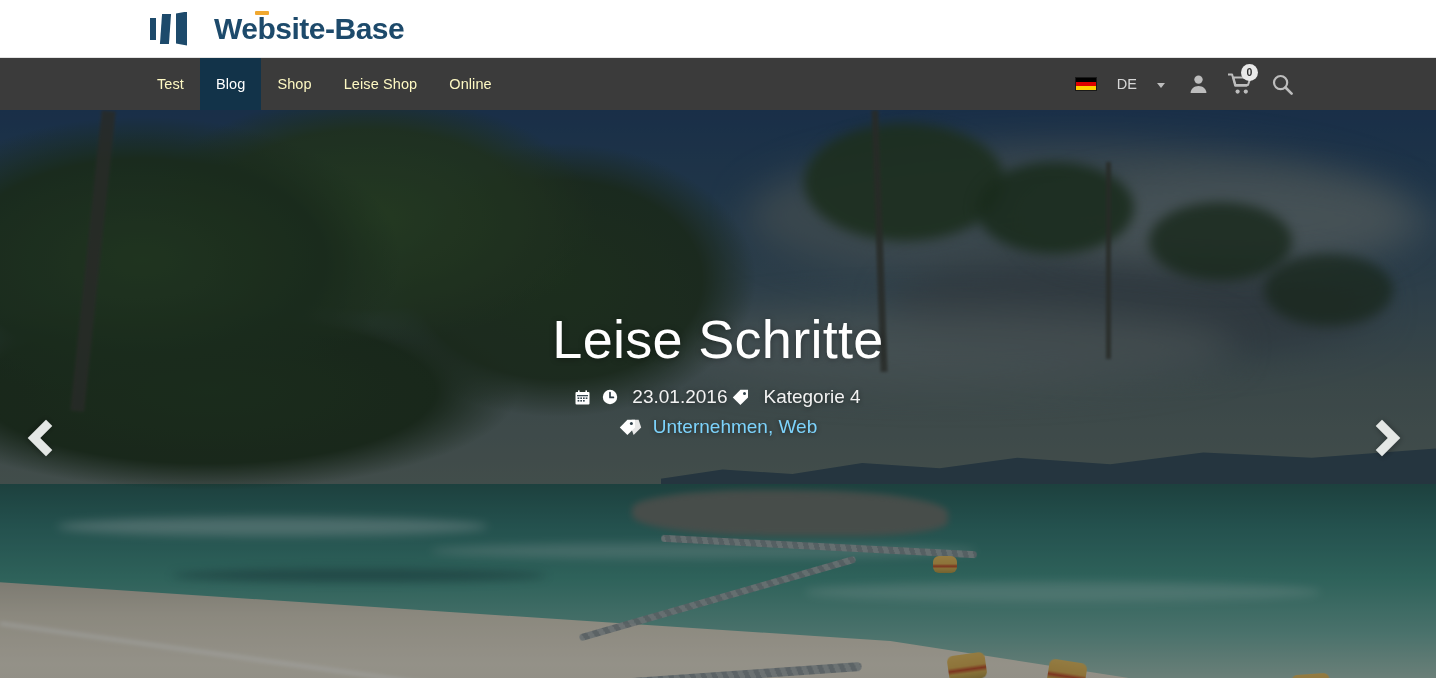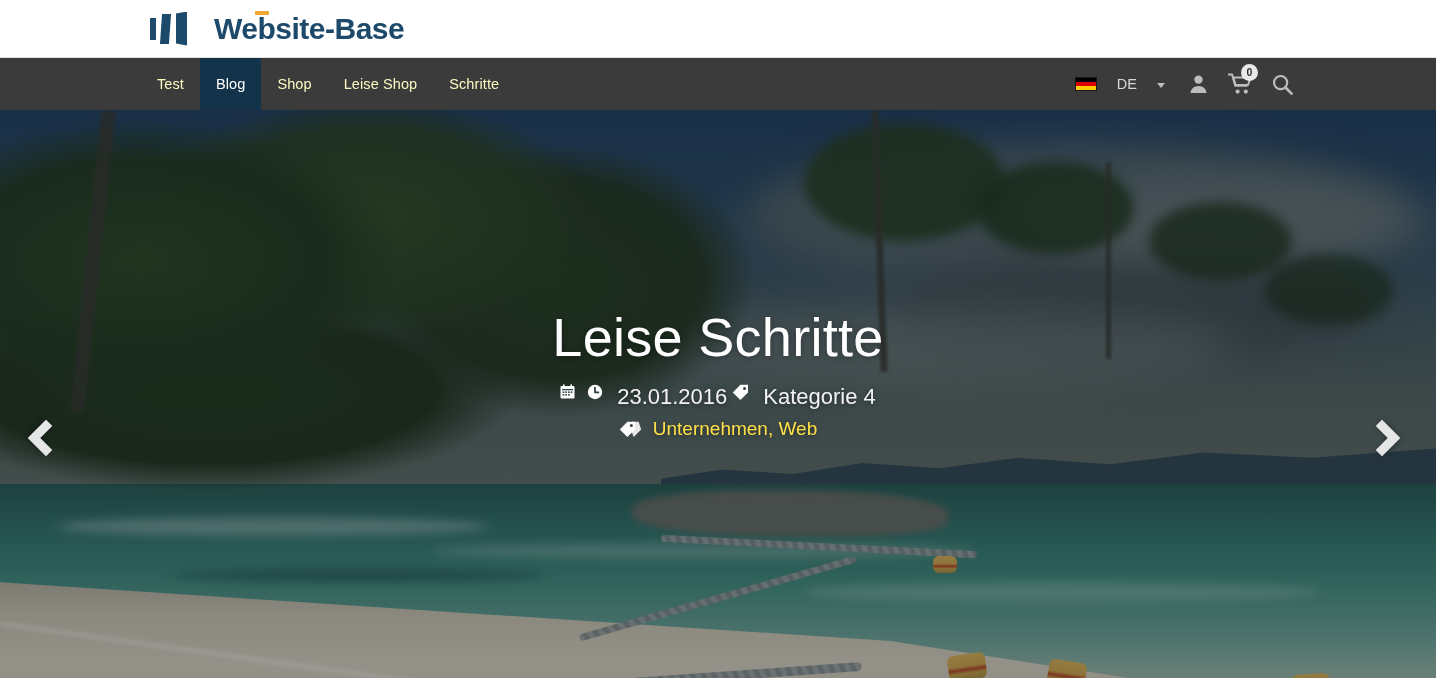--- a/index.html
+++ b/index.html
@@ -186,7 +186,7 @@
     <a class="nav-item active" href="#">Blog</a>
     <a class="nav-item" href="#">Shop</a>
     <a class="nav-item" href="#">Leise Shop</a>
-    <a class="nav-item" href="#">Schritte</a>
+    <a class="nav-item" href="#">Online</a>
   </div>
 
   <div class="nav-right">

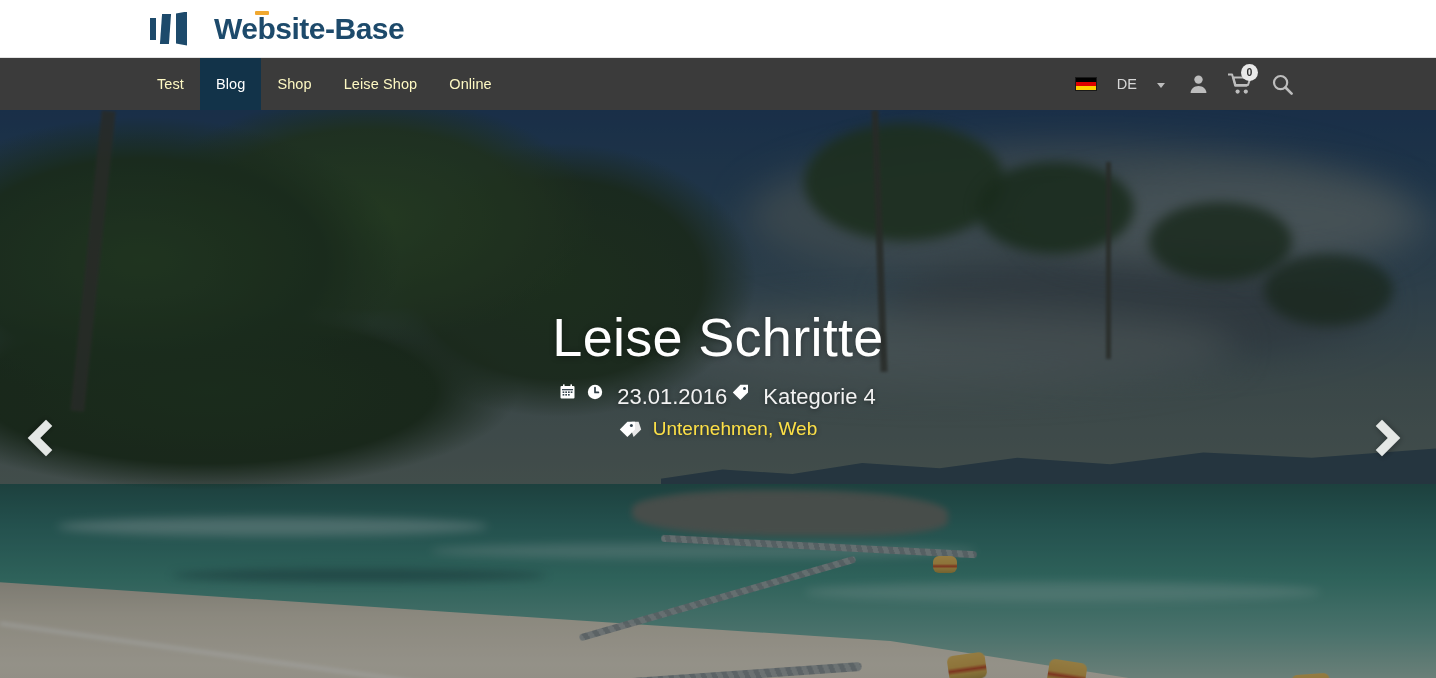--- a/index.html
+++ b/index.html
@@ -139,8 +139,8 @@
                  padding-bottom:130px; }
   .hero-title{ color:#ffffff; font-size:54px; font-weight:normal; line-height:1.15;
                letter-spacing:.3px; text-shadow:0 1px 6px rgba(0,0,0,.35); }
-  .hero-meta{ margin-top:16px; color:#f2f2f2; font-size:22px;
-              display:flex; align-items:flex-start; justify-content:center; gap:4px;
+  .hero-meta{ margin-top:16px; color:#f2f2f2; font-size:19px;
+              display:flex; align-items:center; justify-content:center; gap:4px;
               text-shadow:0 1px 5px rgba(0,0,0,.45); }
   .hero-meta2{ margin-top:8px; color:#fde047; font-size:19px;
                display:flex; align-items:center; justify-content:center; gap:11px;

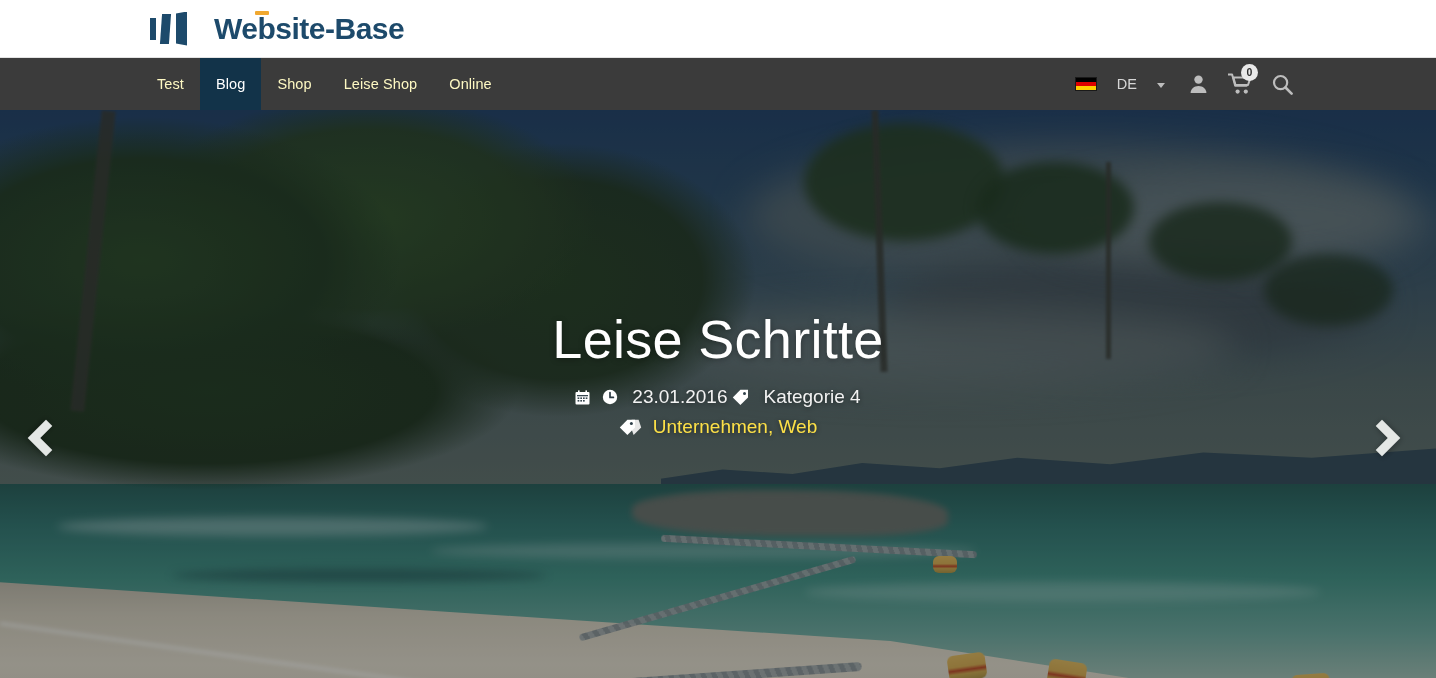--- a/index.html
+++ b/index.html
@@ -142,7 +142,7 @@
   .hero-meta{ margin-top:16px; color:#f2f2f2; font-size:19px;
               display:flex; align-items:center; justify-content:center; gap:4px;
               text-shadow:0 1px 5px rgba(0,0,0,.45); }
-  .hero-meta2{ margin-top:8px; color:#fde047; font-size:19px;
+  .hero-meta2{ margin-top:8px; color:#7dd3fc; font-size:19px;
                display:flex; align-items:center; justify-content:center; gap:11px;
                text-shadow:0 1px 5px rgba(0,0,0,.45); }
   .meta-ico{ display:inline-flex; align-items:center; }

